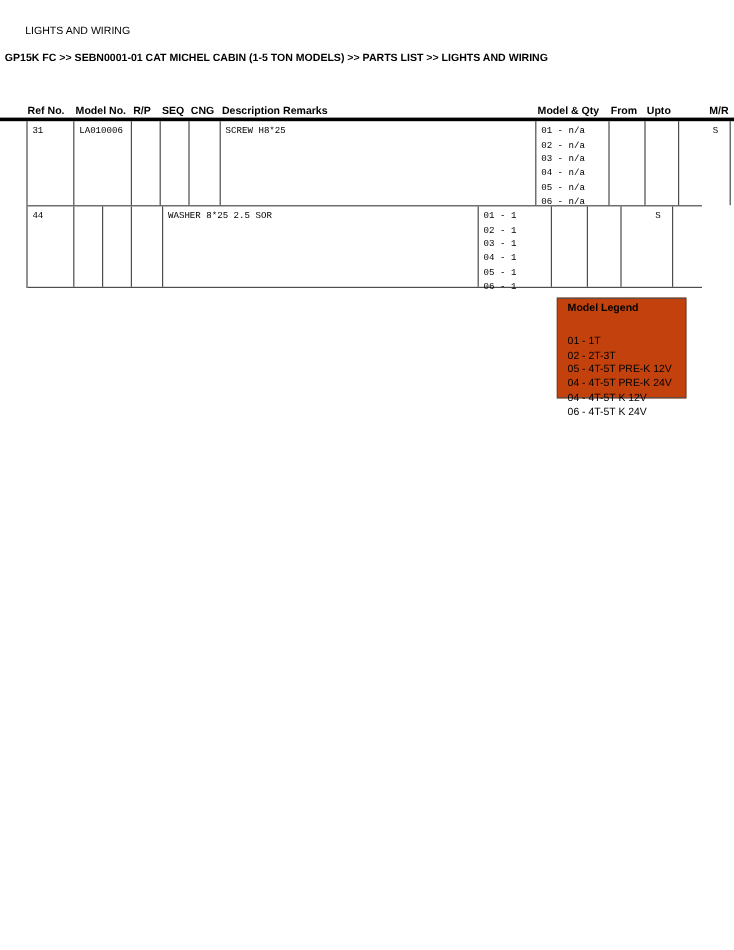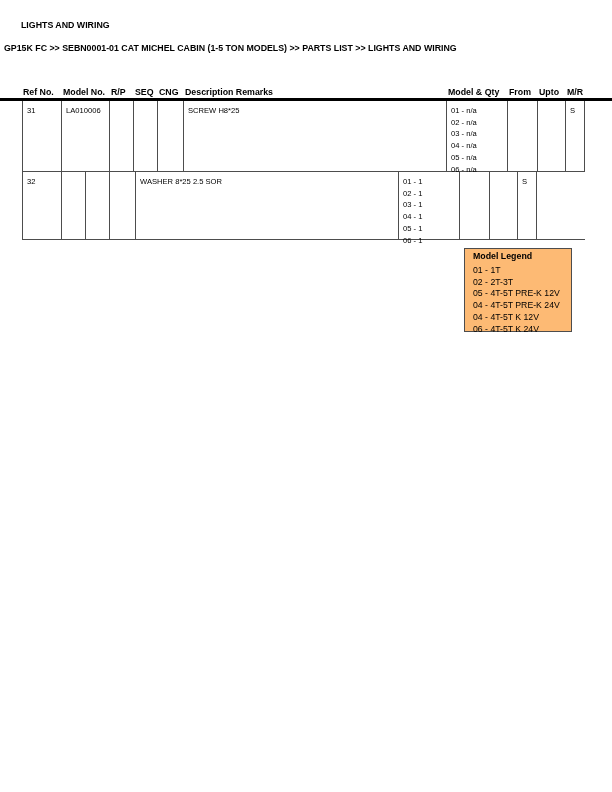--- a/index.html
+++ b/index.html
@@ -14,7 +14,7 @@
   }
   .doc-title {
     position:absolute; left:21px; top:19.5px;
-    font-size:8.8px; font-weight:bold; line-height:10px;
+    font-size:8.8px; font-weight:normal; line-height:10px;
     white-space:nowrap;
   }
   .breadcrumb {

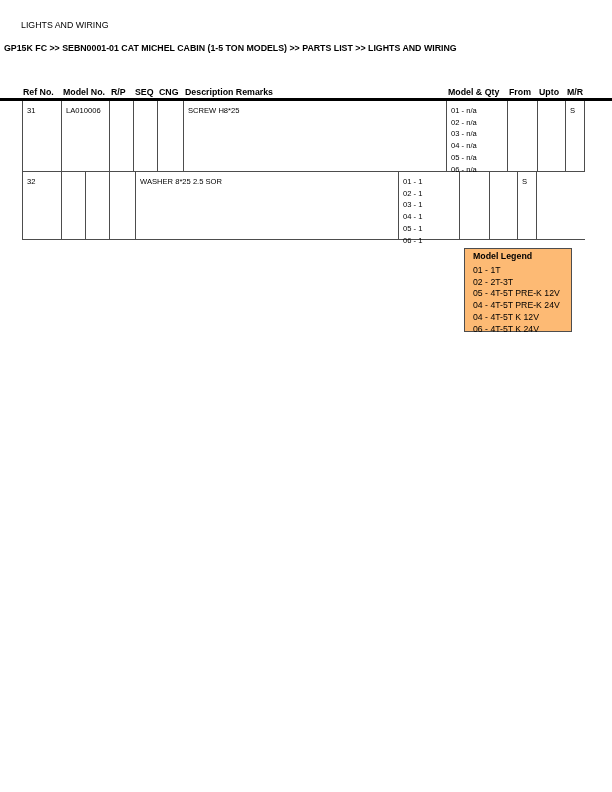--- a/index.html
+++ b/index.html
@@ -62,7 +62,7 @@
   .c6 { width:61px; }
   .c7 { width:30px; }
   .c8 { width:28px; }
-  .c9 { width:19px; }
+  .c9 { width:19px;margin-left:24px; }
   .hc.c0 { width:40px; } 
   .legend-box {
     position:absolute; left:464px; top:248px; width:108px; height:84px;

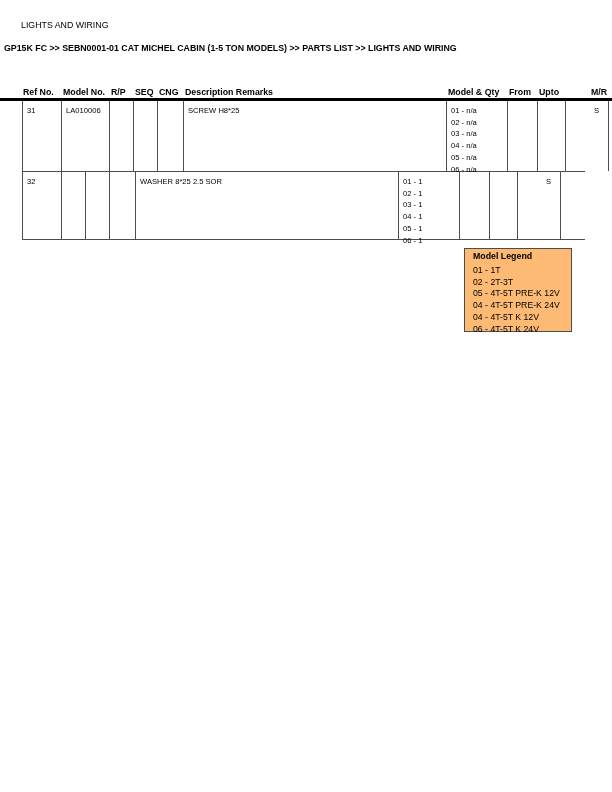--- a/index.html
+++ b/index.html
@@ -36,7 +36,7 @@
   .parts-table {
     position:absolute; left:22px; top:101px; width:562px;
     border-left:1px solid #4d4d4d;
-    font-size:7.6px; line-height:11.7px;
+    font-size:7.6px; line-height:11.7px;font-family:Liberation Mono, monospace;
   }
   .t-row {
     display:flex;

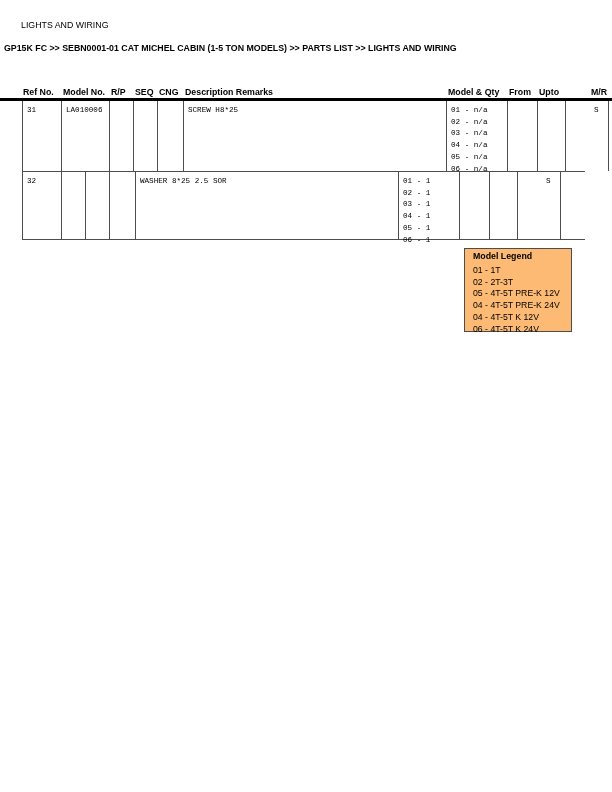--- a/index.html
+++ b/index.html
@@ -121,7 +121,7 @@
     </div>
 
     <div class="t-row r1">
-      <div class="t-cell c0">32</div>
+      <div class="t-cell c0">44</div>
       <div class="t-cell c2"></div>
       <div class="t-cell c3"></div>
       <div class="t-cell c4"></div>

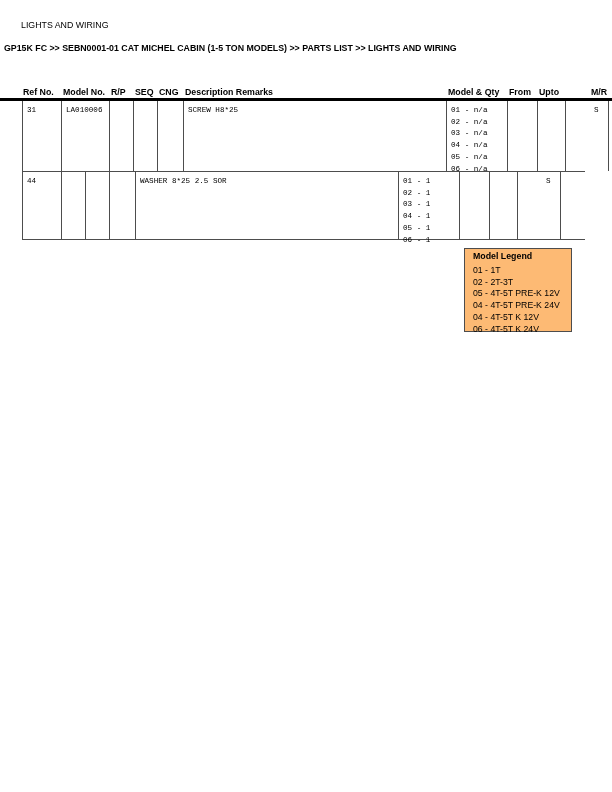--- a/index.html
+++ b/index.html
@@ -68,7 +68,7 @@
     position:absolute; left:464px; top:248px; width:108px; height:84px;
     border:1px solid #4d4d4d; box-sizing:border-box;
     padding:2px 0 0 8px;
-    background:#fdba74;
+    background:#c2410c;
   }
   .legend-title { font-size:8.8px; font-weight:bold; line-height:10px; white-space:nowrap; }
   .legend-items { margin-top:4px; }

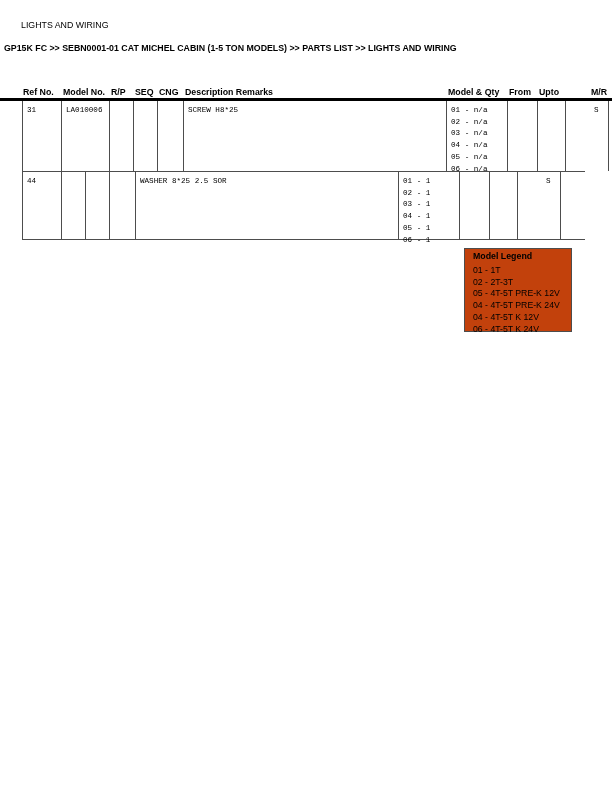--- a/index.html
+++ b/index.html
@@ -71,7 +71,7 @@
     background:#c2410c;
   }
   .legend-title { font-size:8.8px; font-weight:bold; line-height:10px; white-space:nowrap; }
-  .legend-items { margin-top:4px; }
+  .legend-items { margin-top:18px; }
   .legend-item { font-size:8.7px; line-height:11.7px; white-space:nowrap; }
 </style>
 </head>

